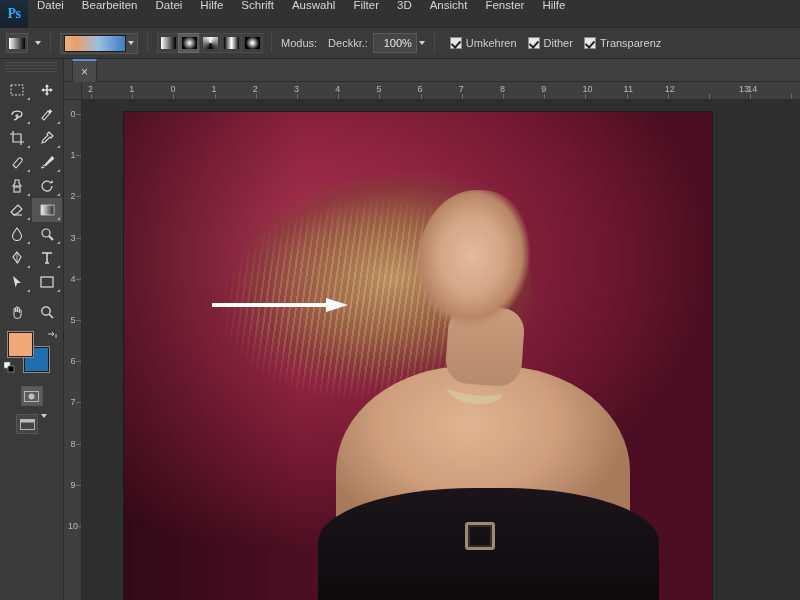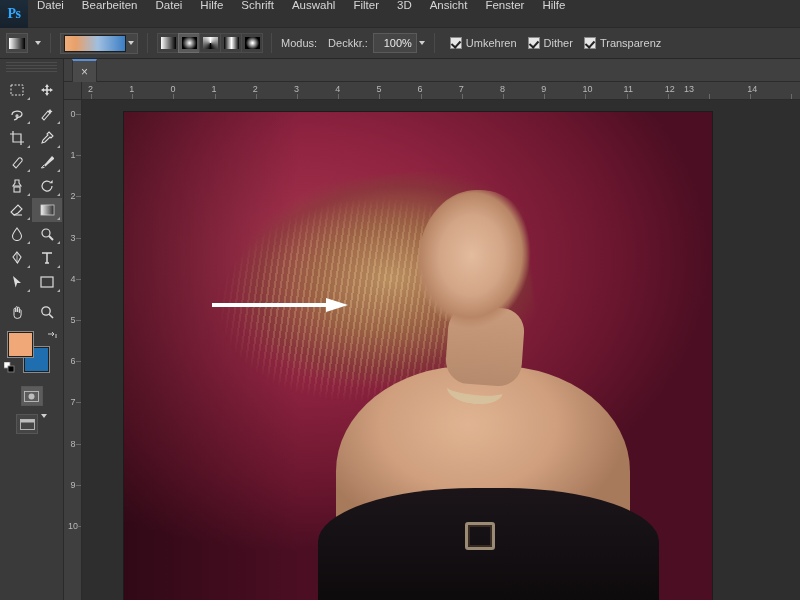--- a/index.html
+++ b/index.html
@@ -672,7 +672,7 @@
       <div class="rline-h" style="left: 544.6px;"></div>
       <div class="rtick rtick-h" style="left: 582.8px;">12</div>
       <div class="rline-h" style="left: 585.8px;"></div>
-      <div class="rtick rtick-h" style="left: 602px;">13</div>
+      <div class="rtick rtick-h" style="left: 657px;">13</div>
       <div class="rline-h" style="left: 627px;"></div>
       <div class="rtick rtick-h" style="left: 665.2px;">14</div>
       <div class="rline-h" style="left: 668.2px;"></div>

